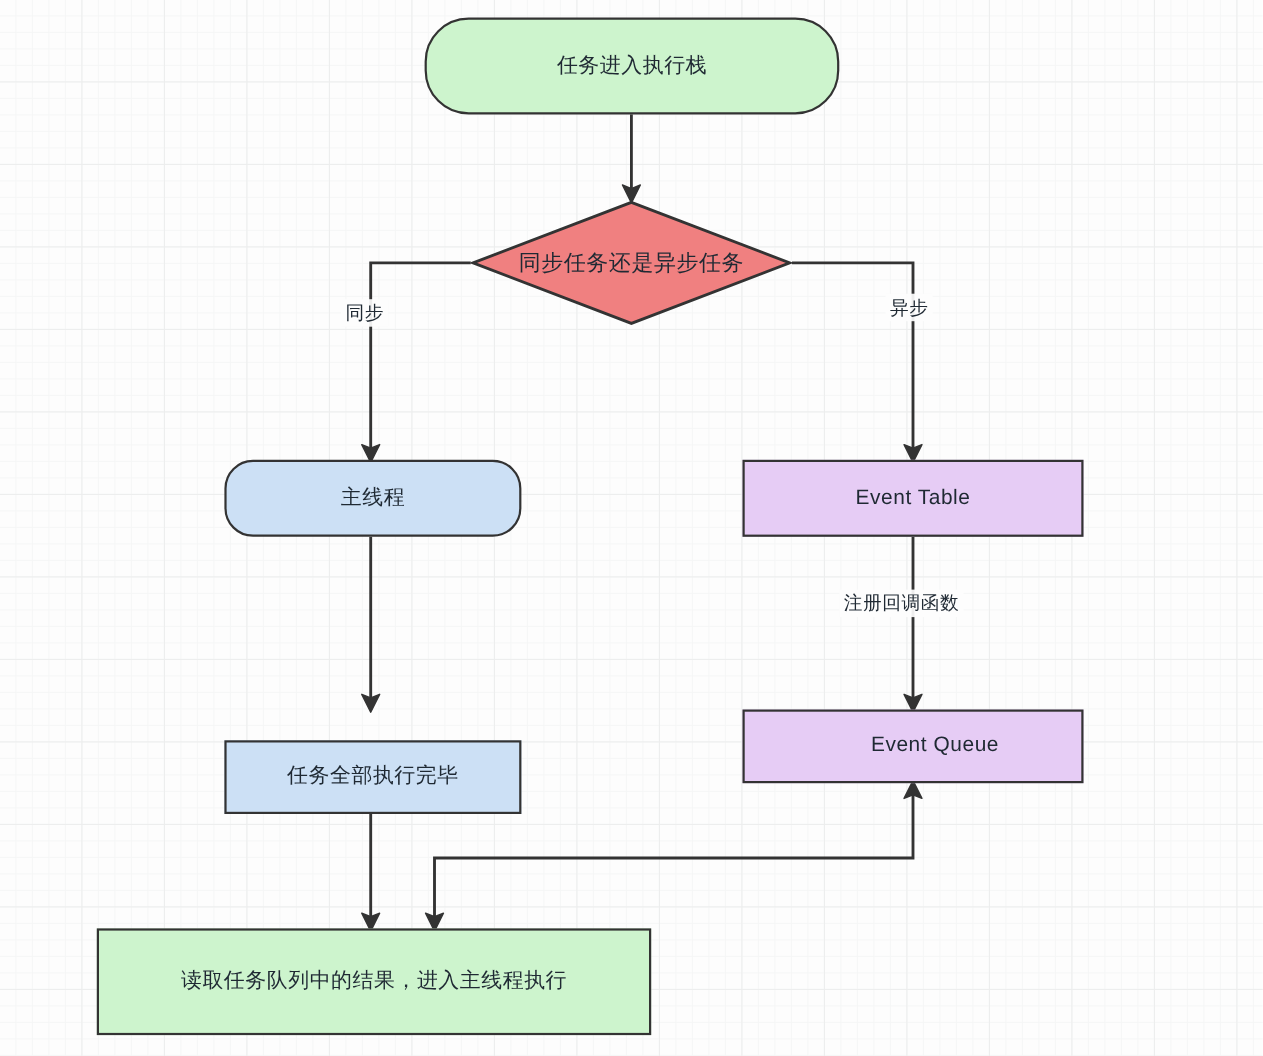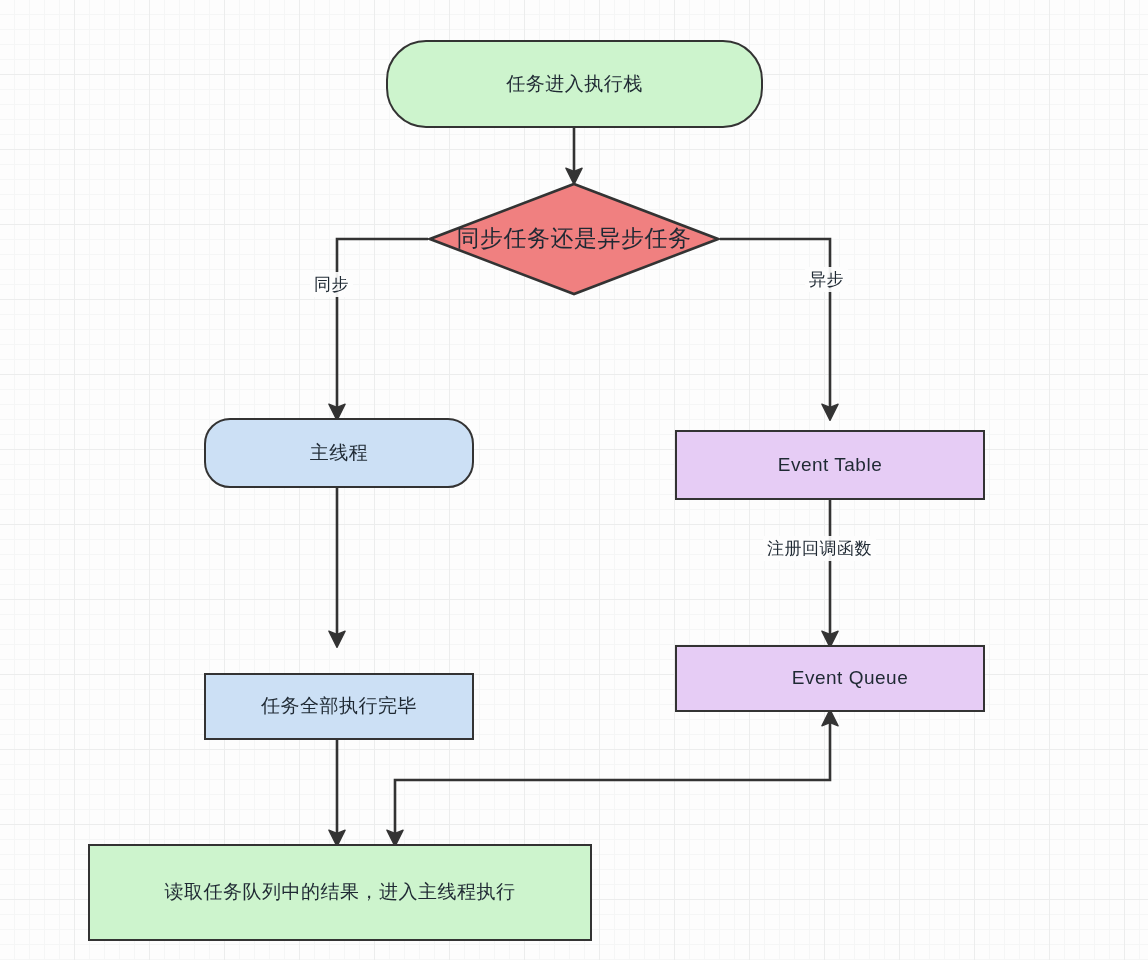--- a/index.html
+++ b/index.html
@@ -44,7 +44,6 @@
   .node-stadium {
     background: #cdf4cd;
     border-radius: 40px;
-    margin-top: 24px;
   }
   .node-rect-blue {
     background: #cce0f5;

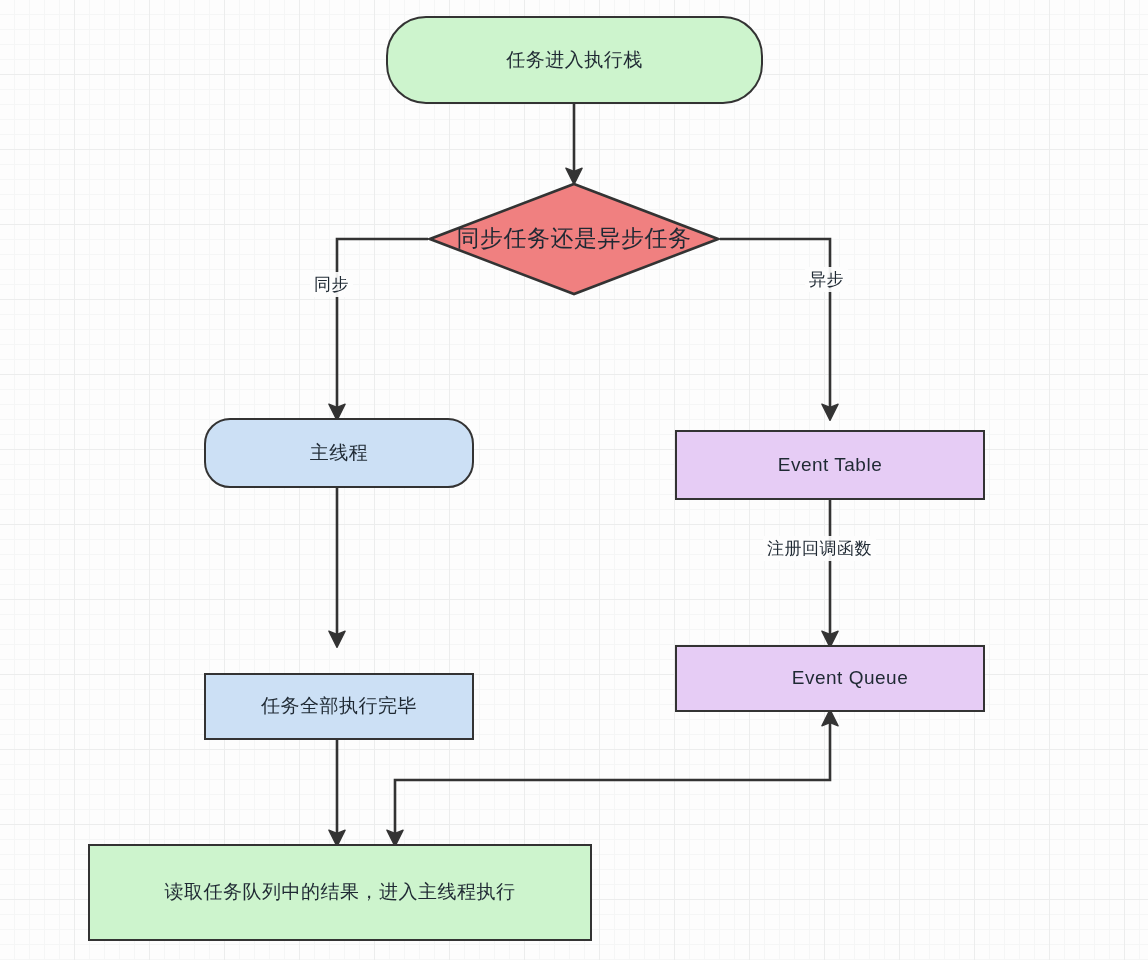--- a/index.html
+++ b/index.html
@@ -68,7 +68,7 @@
     position: relative;
     z-index: 2;
     color: #1f2933;
-    font-size: 23px;
+    font-size: 20px;
     letter-spacing: 0.5px;
   }
   .edge-label {

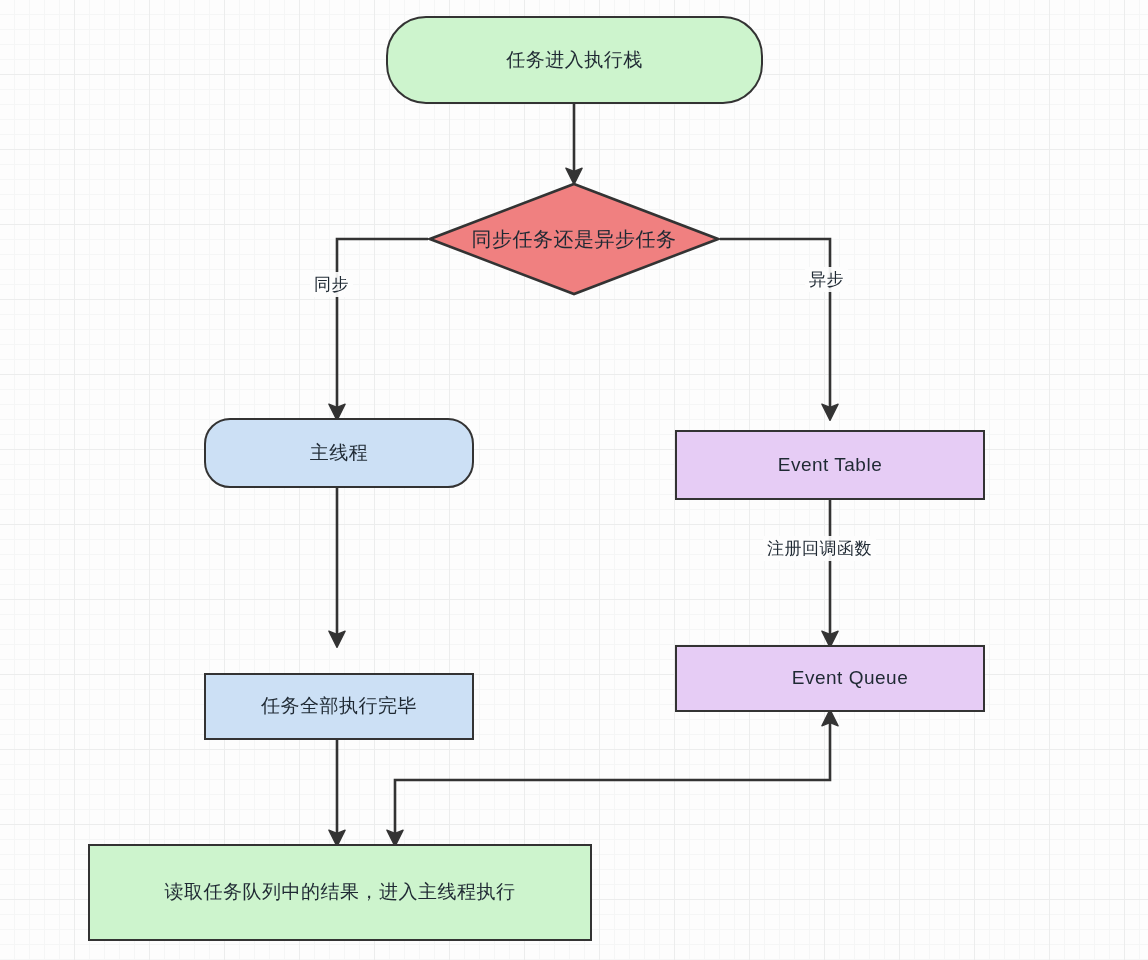--- a/index.html
+++ b/index.html
@@ -125,7 +125,7 @@
     <span>主线程</span>
   </div>
 
-  <div class="node node-rect-purple" style="left:675px; top:430px; width:310px; height:70px;">
+  <div class="node node-rect-purple" style="left:675px; top:418px; width:310px; height:70px;">
     <span>Event Table</span>
   </div>
 

